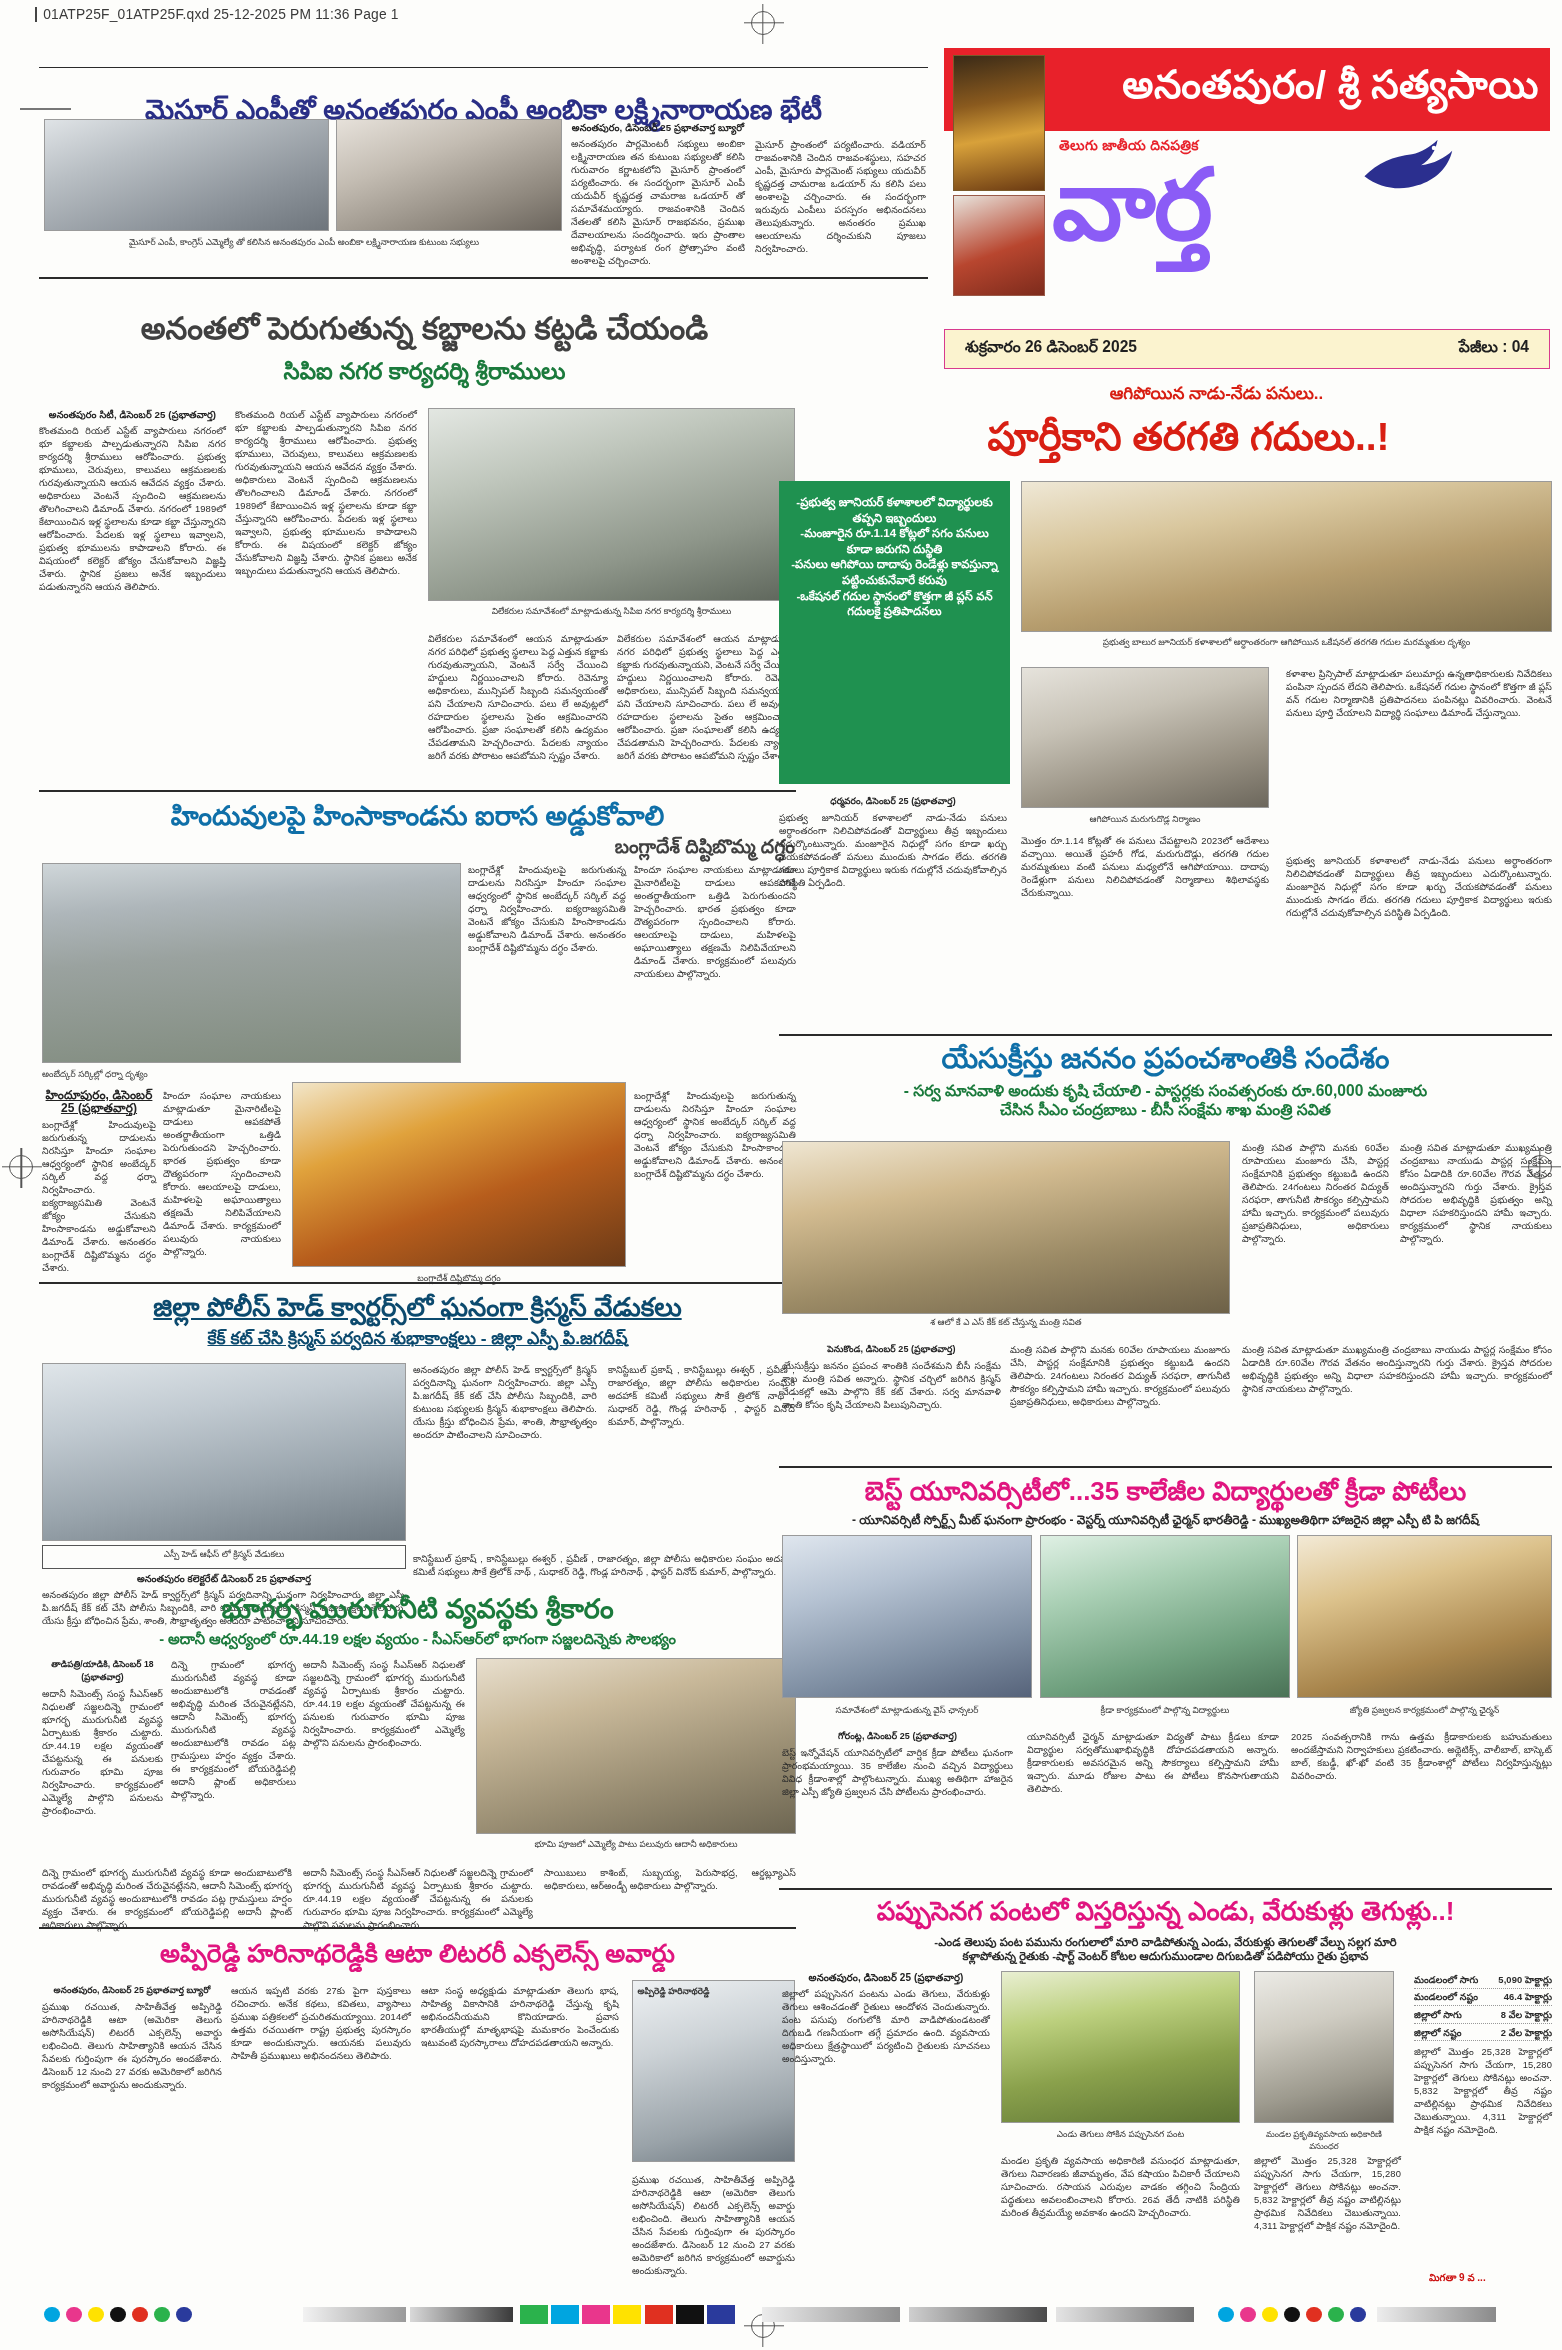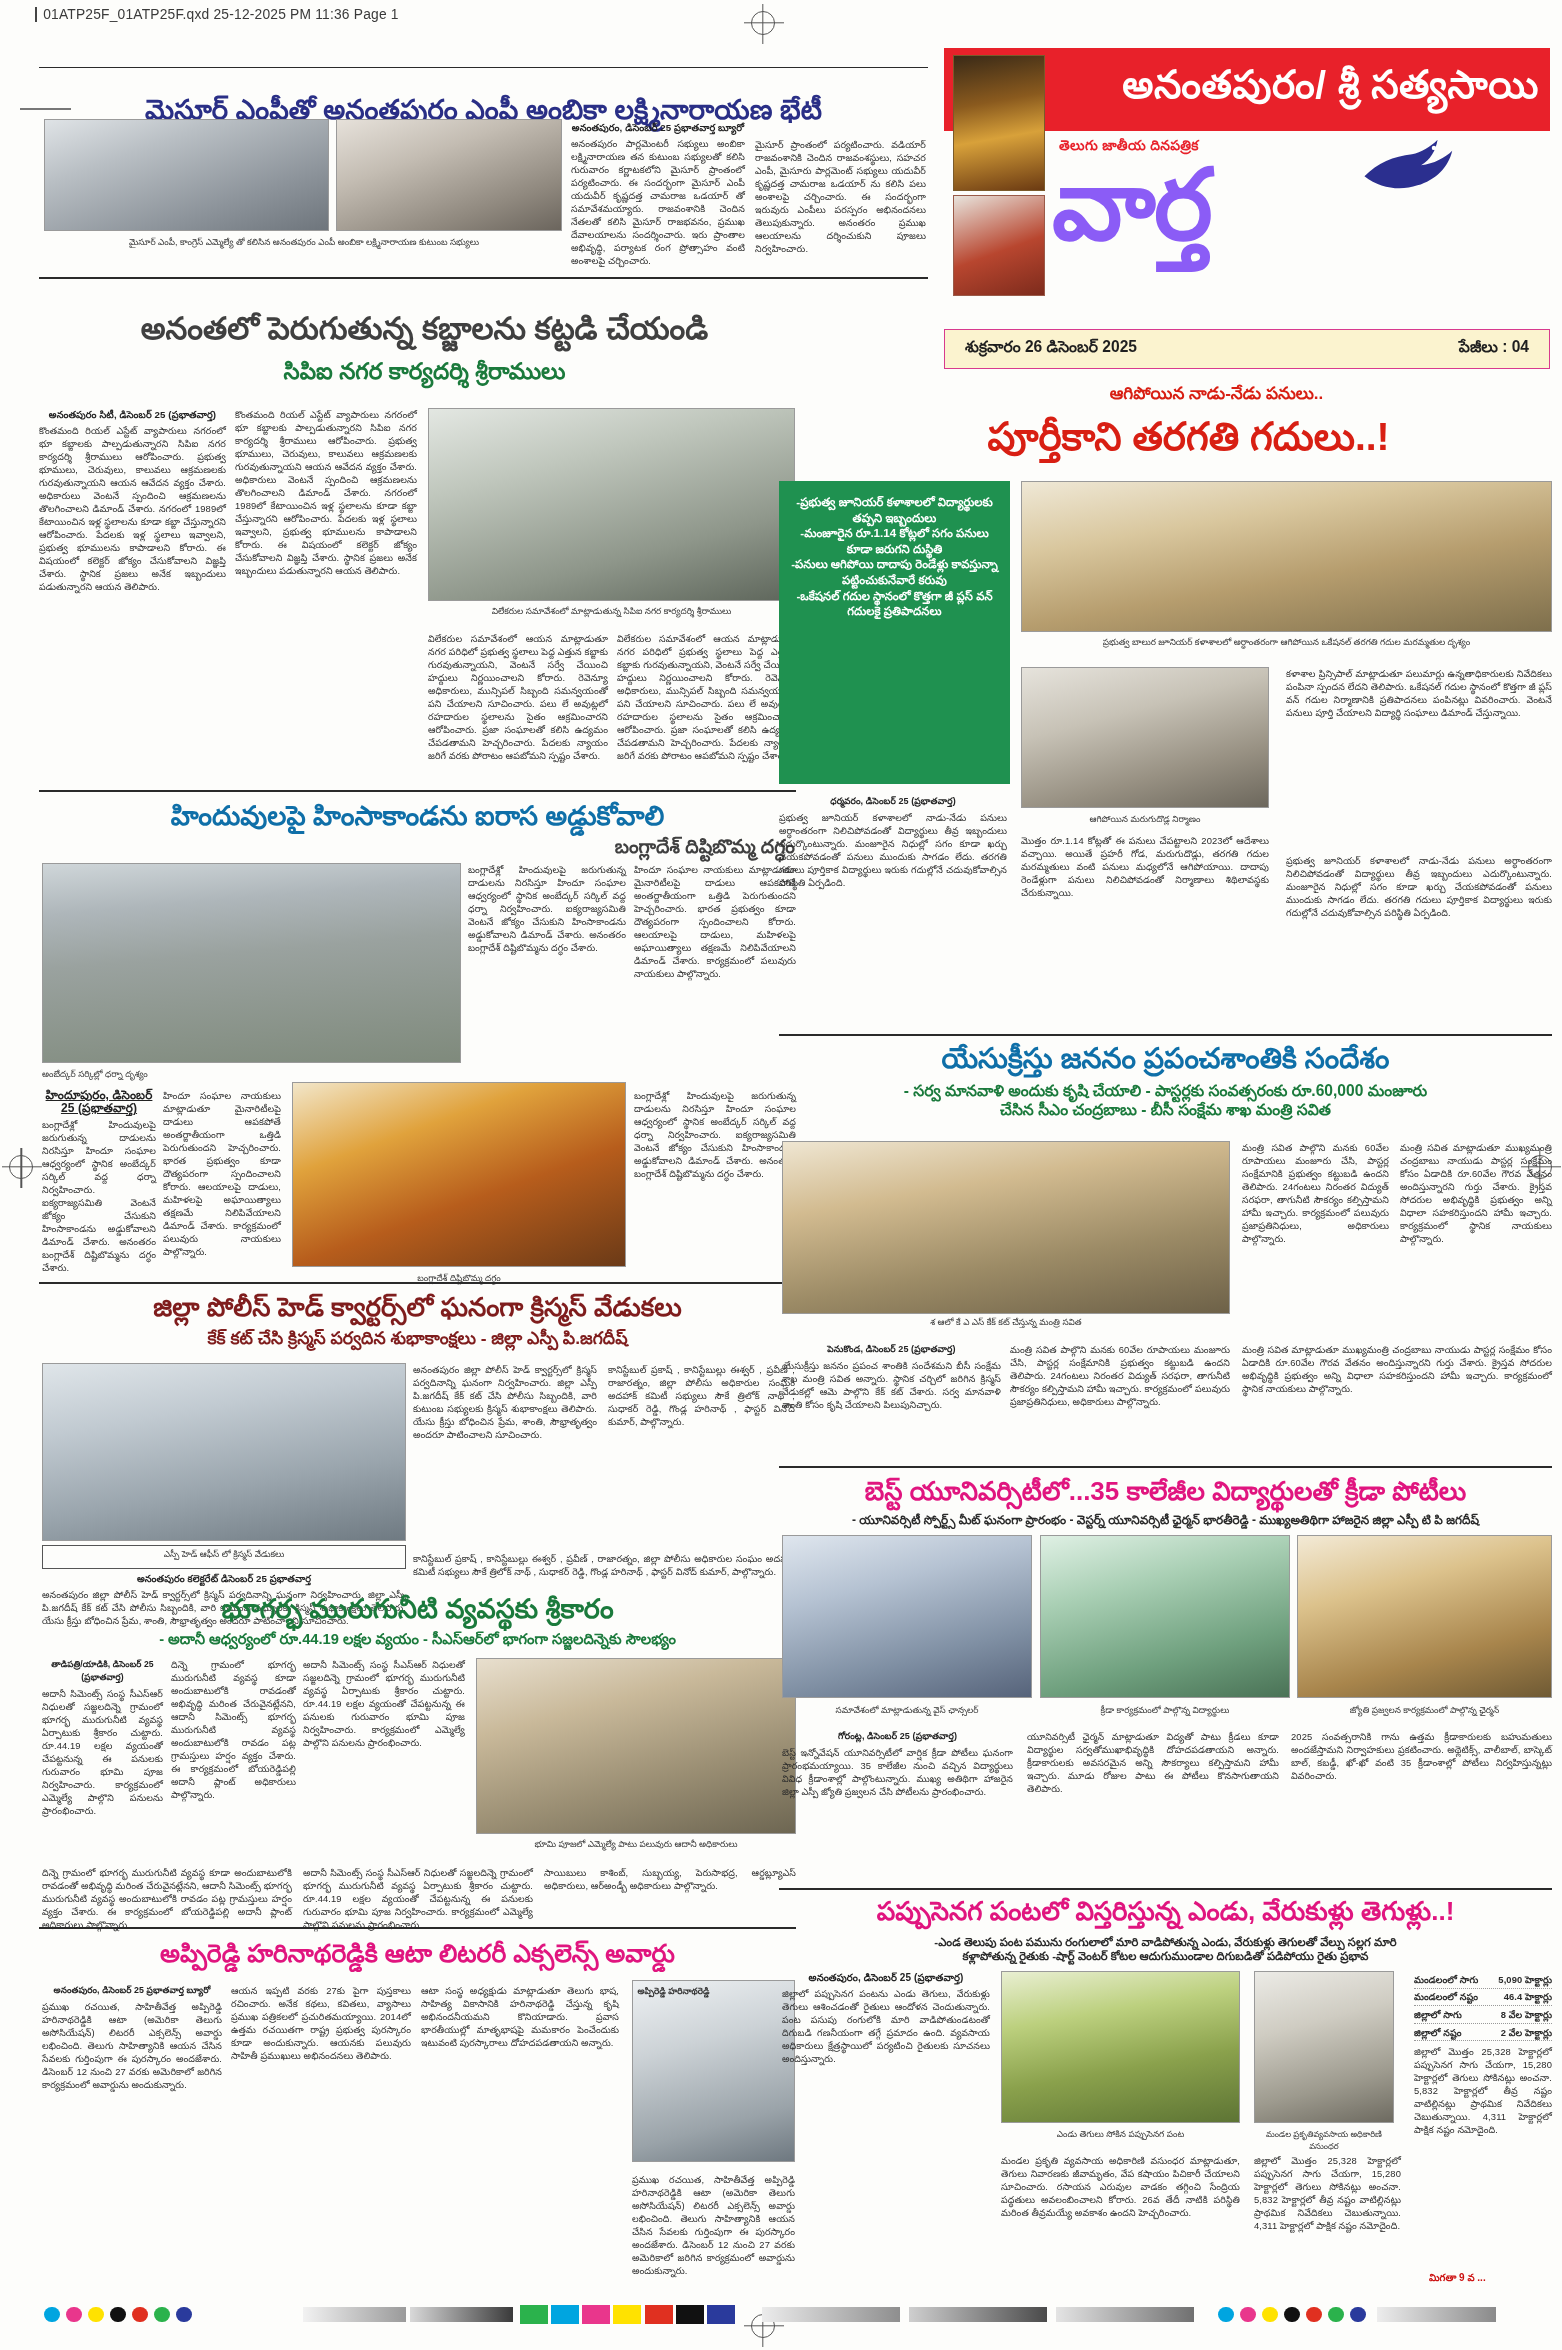--- a/index.html
+++ b/index.html
@@ -62,7 +62,7 @@
   .hl-purple { color:#404040; }
   .hl-green  { color:#1b7a3c; }
   .hl-red    { color:#d81f13; }
-  .hl-orange { color:#7f1d1d; }
+  .hl-orange { color:#0c4a6e;text-decoration:underline; }
   .hl-pink   { color:#e0157f; }
   .hl-teal   { color:#0f6fa8; }
   .sub { text-align:center; font-weight:bold; line-height:1.2; }

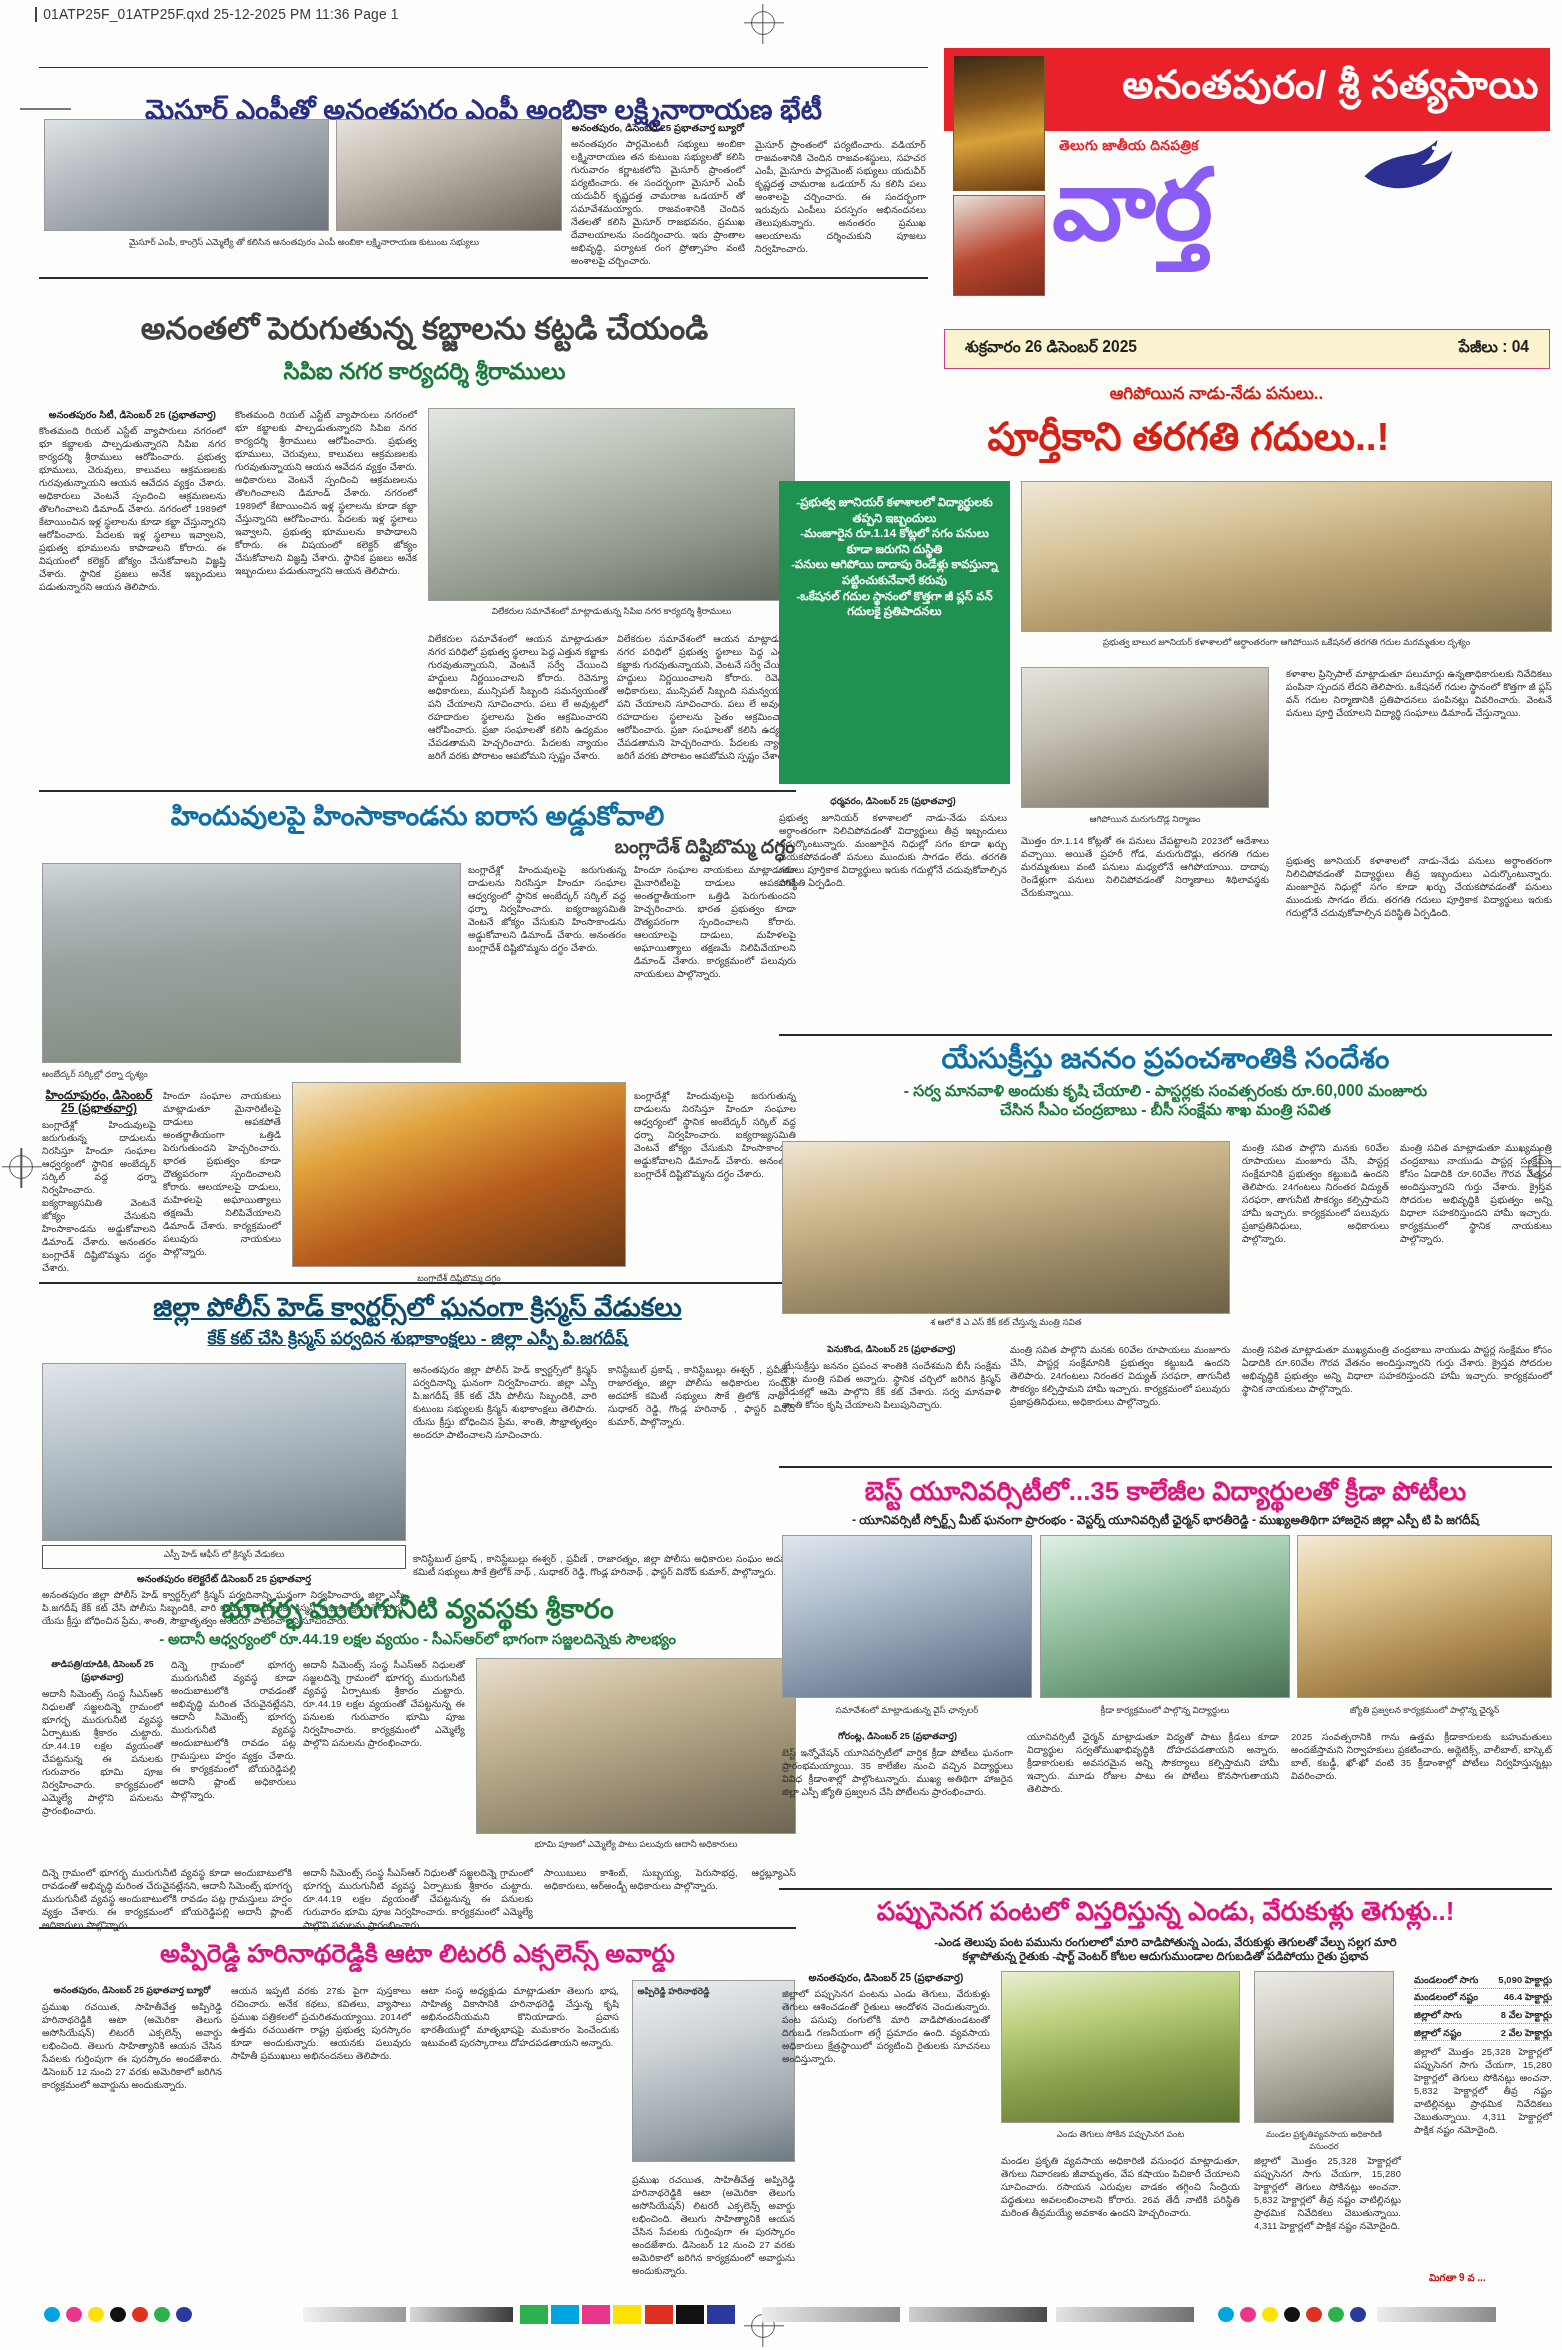--- a/index.html
+++ b/index.html
@@ -264,7 +264,7 @@
   <div class="cap" style="position:absolute;left:476px;top:1837px;width:320px;">భూమి పూజలో ఎమ్మెల్యే పాటు పలువురు ఆదానీ అధికారులు</div>
 
   <div class="tcol" style="position:absolute;left:42px;top:1658px;width:121px;">
-    <div class="dline" style="font-size:8.6px;">తాడిపత్రి/యాడికి, డిసెంబర్ 25 (ప్రభాతవార్త)</div>
+    <div class="dline" style="font-size:8.6px;">తాడిపత్రి/యాడికి, డిసెంబర్ 18 (ప్రభాతవార్త)</div>
     <p>అదానీ సిమెంట్స్ సంస్థ సీఎస్ఆర్ నిధులతో సజ్జలదిన్నె గ్రామంలో భూగర్భ మురుగునీటి వ్యవస్థ ఏర్పాటుకు శ్రీకారం చుట్టారు. రూ.44.19 లక్షల వ్యయంతో చేపట్టనున్న ఈ పనులకు గురువారం భూమి పూజ నిర్వహించారు. కార్యక్రమంలో ఎమ్మెల్యే పాల్గొని పనులను ప్రారంభించారు.</p>
   </div>
   <div class="tcol" style="position:absolute;left:171px;top:1658px;width:125px;">

